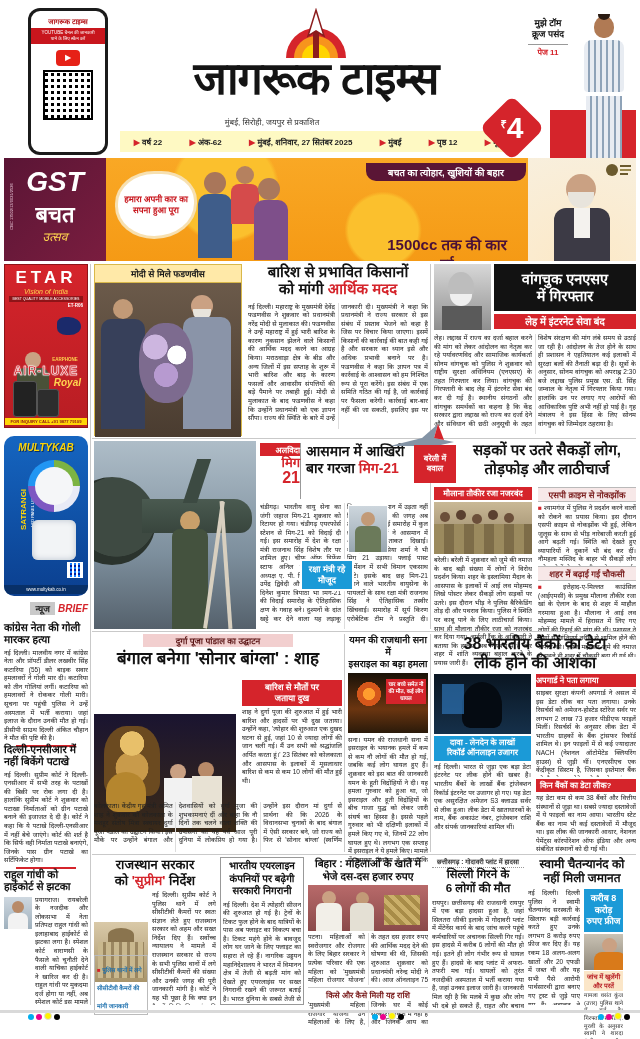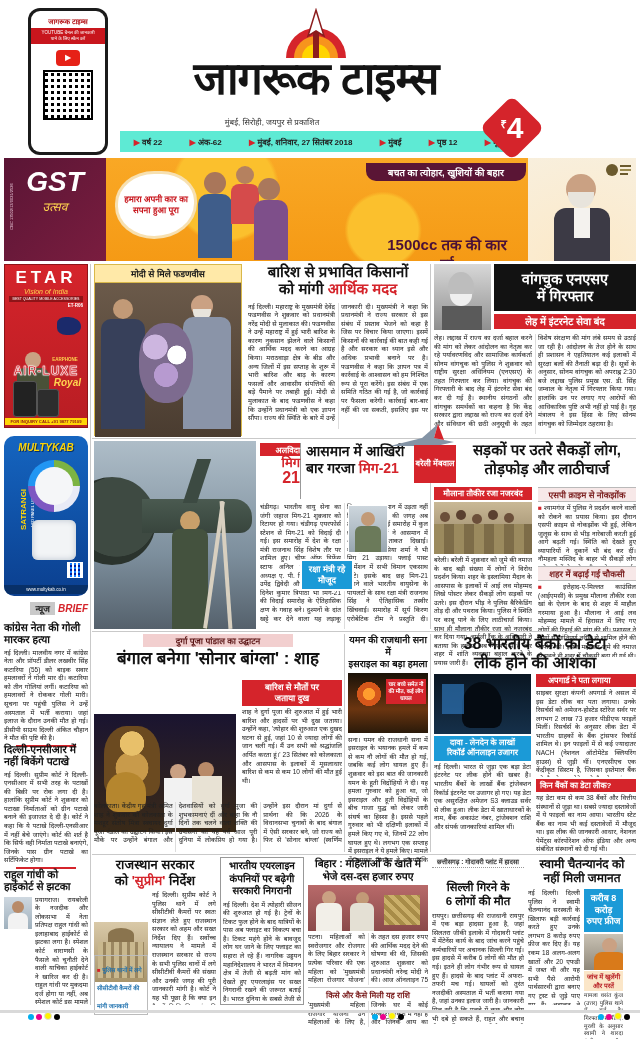--- a/index.html
+++ b/index.html
@@ -71,6 +71,21 @@
     <span style="font-size:30px;font-weight:900;">4</span>
   </div>
 
+  <div class="abs" style="left:522px;top:6px;width:114px;height:148px;">
+    <div class="abs" style="left:28px;top:104px;width:86px;height:48px;background:#d5242b;"></div>
+    <div class="abs" style="left:2px;top:12px;width:48px;text-align:center;font-weight:800;font-size:9px;color:#111;line-height:1.25;">
+      <div>मुझे टॉम</div>
+      <div>क्रूज पसंद</div>
+      <div style="border-top:1px solid #999;margin:3px 4px;"></div>
+      <div class="red" style="font-size:8px;">पेज 11</div>
+    </div>
+    <div class="abs photo" style="left:52px;top:8px;width:60px;height:144px;">
+      <div class="abs" style="left:20px;top:2px;width:20px;height:22px;background:#b07a54;border-radius:50% 50% 45% 45%;"></div>
+      <div class="abs" style="left:24px;top:-4px;width:12px;height:10px;background:#2a1b12;border-radius:50%;"></div>
+      <div class="abs" style="left:10px;top:26px;width:40px;height:52px;background:repeating-linear-gradient(90deg,#e8ecf2 0 4px,#8fa3b8 4px 6px);border-radius:8px 8px 4px 4px;"></div>
+      <div class="abs" style="left:12px;top:82px;width:36px;height:62px;background:repeating-linear-gradient(90deg,#e8ecf2 0 4px,#8fa3b8 4px 6px);"></div>
+    </div>
+  </div>
 
   <div class="abs" style="left:4px;top:158px;width:632px;height:103px;background:radial-gradient(circle at 35% 30%,#fbc02d 0 12%,transparent 13%),radial-gradient(circle at 60% 70%,#fbc02d 0 9%,transparent 10%),linear-gradient(180deg,#f9a825,#f59a15);overflow:hidden;">
     <div class="abs" style="left:0;top:0;width:102px;height:103px;background:linear-gradient(135deg,#5a1535,#7a1d3f);color:#fff;text-align:center;">

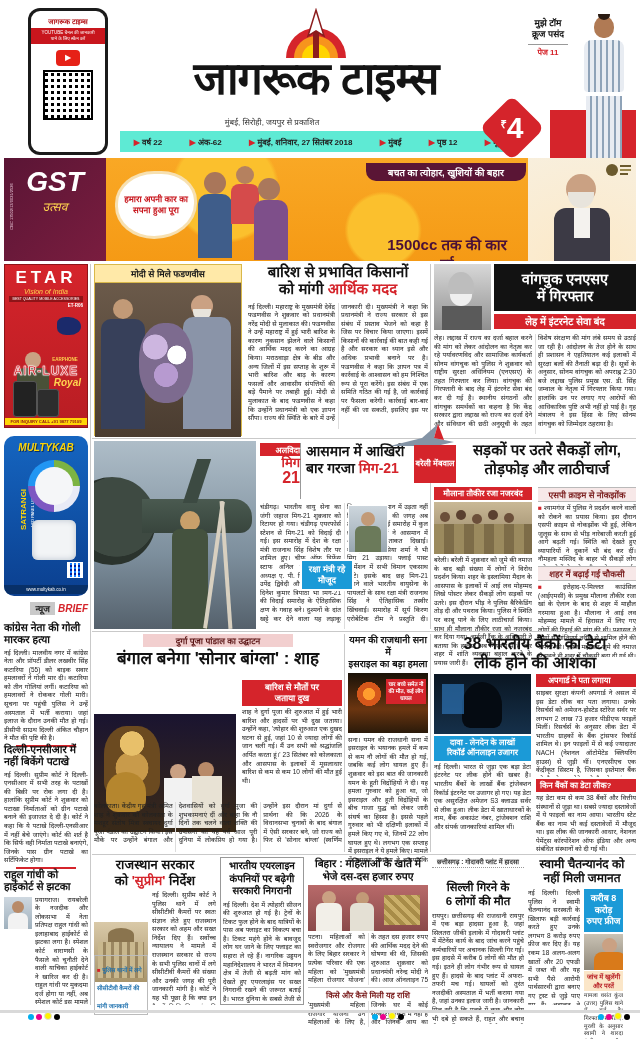--- a/index.html
+++ b/index.html
@@ -57,7 +57,7 @@
     <div class="abs" style="left:60px;top:110px;width:200px;font-size:8px;color:#333;text-align:center;">मुंबई, सिरोही, जयपुर से प्रकाशित</div>
   </div>
 
-  <div class="abs" style="left:120px;top:131px;width:400px;height:21px;background:#5eead4;display:flex;align-items:center;justify-content:space-around;font-size:8px;font-weight:700;color:#222;">
+  <div class="abs" style="left:120px;top:131px;width:400px;height:21px;background:#fef9c3;display:flex;align-items:center;justify-content:space-around;font-size:8px;font-weight:700;color:#222;">
     <span><span class="red">▶</span> <span>वर्ष 22</span></span>
     <span><span class="red">▶</span> <span>अंक-62</span></span>
     <span><span class="red">▶</span> <span>मुंबई, शनिवार, 27 सितंबर 2018</span></span>

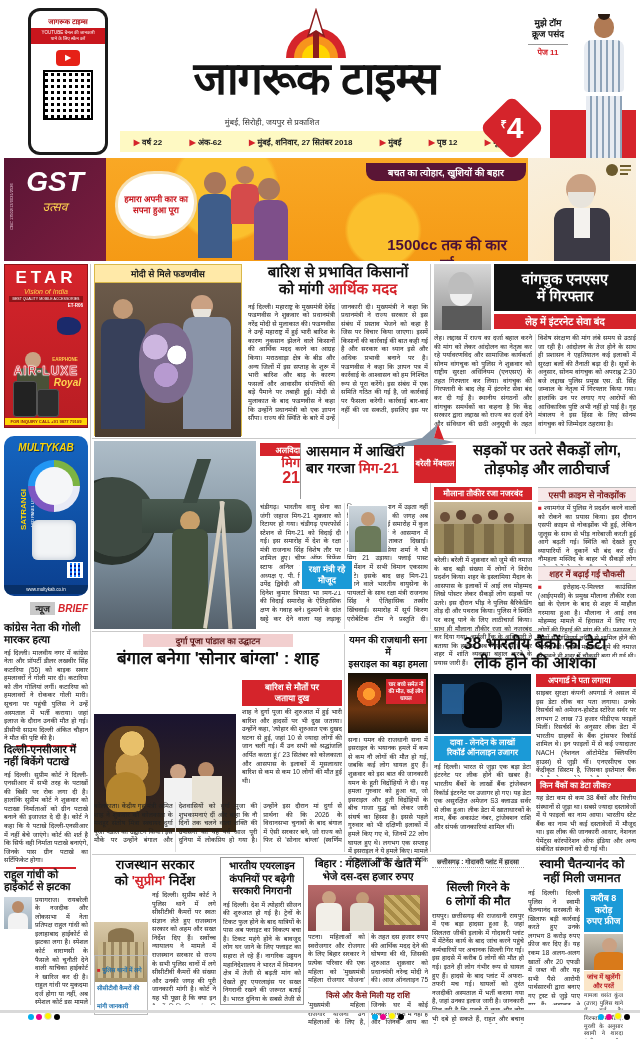--- a/index.html
+++ b/index.html
@@ -60,7 +60,7 @@
   <div class="abs" style="left:120px;top:131px;width:400px;height:21px;background:#fef9c3;display:flex;align-items:center;justify-content:space-around;font-size:8px;font-weight:700;color:#222;">
     <span><span class="red">▶</span> <span>वर्ष 22</span></span>
     <span><span class="red">▶</span> <span>अंक-62</span></span>
-    <span><span class="red">▶</span> <span>मुंबई, शनिवार, 27 सितंबर 2018</span></span>
+    <span><span class="red">▶</span> <span>मुंबई, शनिवार, 27 सितंबर 2025</span></span>
     <span><span class="red">▶</span> <span>मुंबई</span></span>
     <span><span class="red">▶</span> <span>पृष्ठ 12</span></span>
     <span><span class="red">▶</span> <span>मूल्य</span></span>

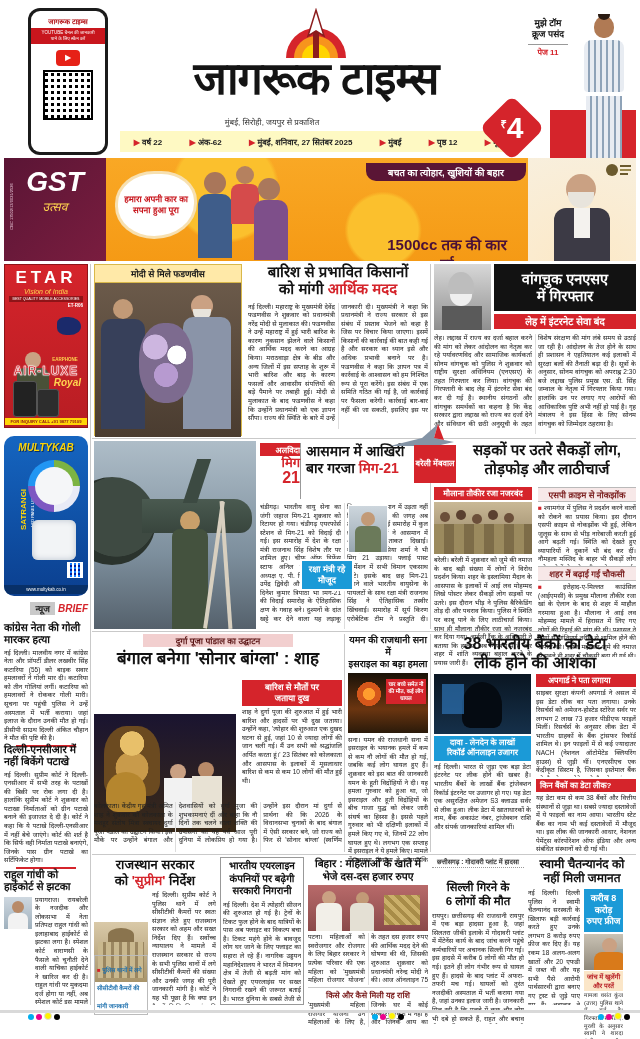--- a/index.html
+++ b/index.html
@@ -90,6 +90,7 @@
   <div class="abs" style="left:4px;top:158px;width:632px;height:103px;background:radial-gradient(circle at 35% 30%,#fbc02d 0 12%,transparent 13%),radial-gradient(circle at 60% 70%,#fbc02d 0 9%,transparent 10%),linear-gradient(180deg,#f9a825,#f59a15);overflow:hidden;">
     <div class="abs" style="left:0;top:0;width:102px;height:103px;background:linear-gradient(135deg,#5a1535,#7a1d3f);color:#fff;text-align:center;">
       <div style="font-size:28px;font-weight:900;font-style:italic;margin-top:8px;">GST</div>
+      <div style="font-size:22px;font-weight:900;">बचत</div>
       <div style="font-size:12px;font-style:italic;color:#ffd54f;">उत्सव</div>
       <div class="abs" style="left:-28px;top:46px;font-size:4px;color:#e8c8d8;transform:rotate(-90deg);width:70px;">CBC 13502/13/0021/2526</div>
     </div>

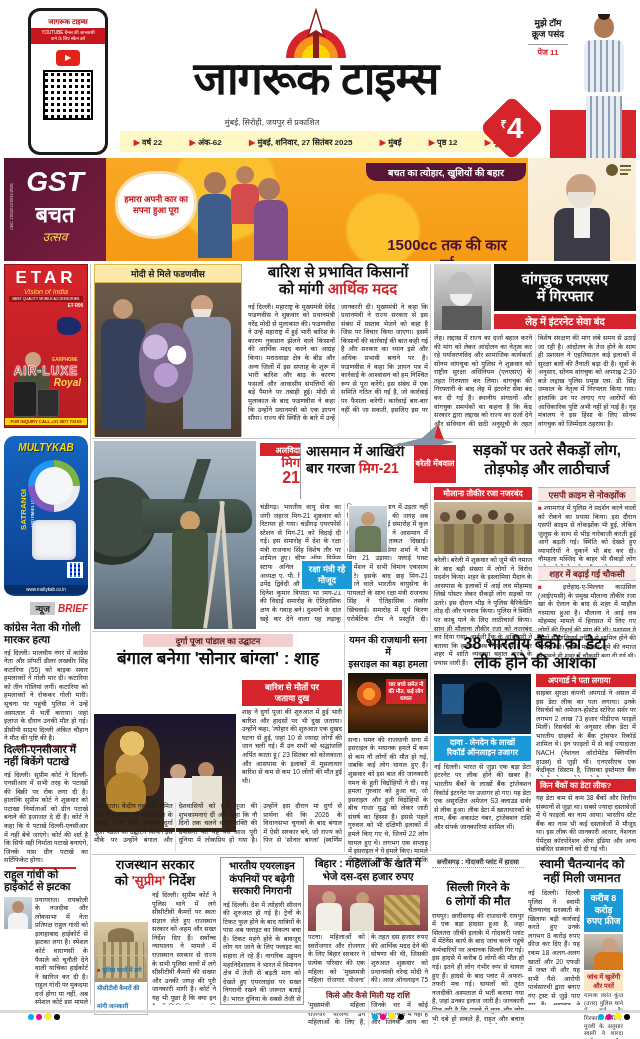--- a/index.html
+++ b/index.html
@@ -269,7 +269,7 @@
   <div class="abs rule-v" style="left:430px;top:441px;height:188px;"></div>
 
   <div class="abs" style="left:434px;top:441px;width:202px;height:188px;">
-    <div class="abs redstrip" style="left:-20px;top:4px;width:42px;height:38px;font-size:8px;line-height:1.3;display:flex;align-items:center;justify-content:center;z-index:6;">
+    <div class="abs redstrip" style="left:-20px;top:4px;width:42px;height:38px;font-size:8px;line-height:1.3;display:flex;flex-direction:column;align-items:center;justify-content:center;z-index:6;">
       <div>बरेली में</div>
       <div>बवाल</div>
     </div>

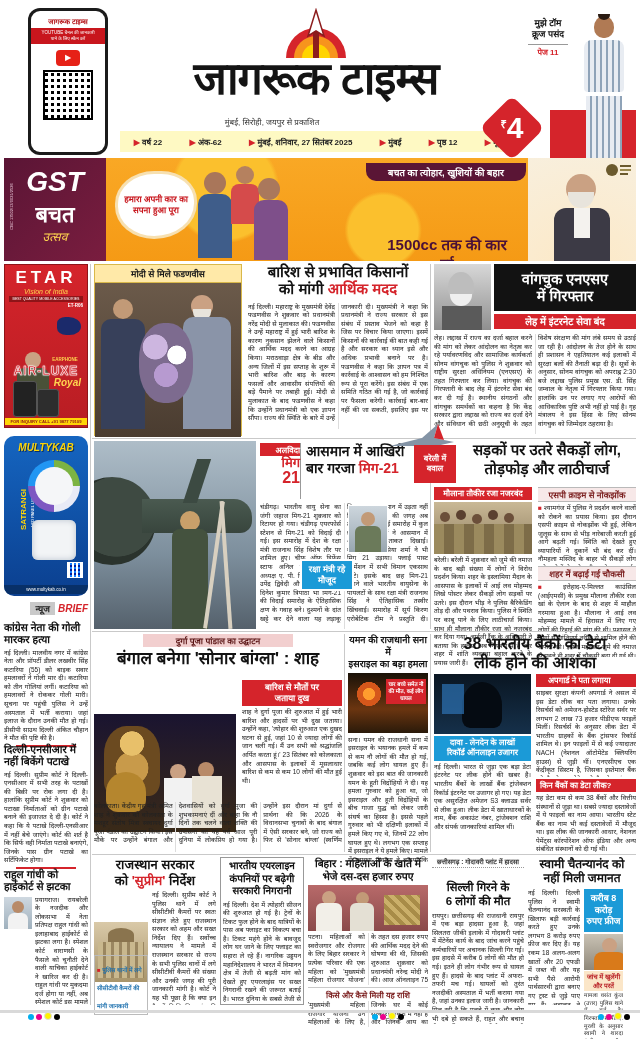--- a/index.html
+++ b/index.html
@@ -357,7 +357,7 @@
     </div>
 
     <div class="abs" style="left:102px;top:40px;width:100px;">
-      <div class="redstrip" style="font-size:8px;height:13px;line-height:13px;text-align:left;padding-left:12px;">अपगार्ड ने पता लगाया</div>
+      <div class="redstrip" style="font-size:8px;height:13px;line-height:13px;text-align:left;padding-left:0;">अपगार्ड ने पता लगाया</div>
       <div class="bodytext" style="height:88px;margin-top:2px;">साइबर सुरक्षा कंपनी अपगार्ड ने असल में इस डेटा लीक का पता लगाया। उनके रिसर्चर्स को अमेजन-होस्टेड स्टोरेज सर्वर पर लगभग 2 लाख 73 हजार पीडीएफ फाइलें मिलीं। रिसर्चर्स के अनुसार लीक डेटा में भारतीय ग्राहकों के बैंक ट्रांसफर रिकॉर्ड शामिल थे। इन फाइलों में से कई ज्यादातर NACH (नेशनल ऑटोमेटेड क्लियरिंग हाउस) से जुड़ी थीं। एनएसीएच एक केंद्रीकृत सिस्टम है, जिसका इस्तेमाल बैंक बड़े पैमाने पर होने वाले कैशलेस ट्रांसफर, लोन रीपेमेंट और बिजली-पानी के बिल जैसे नियमित भुगतानों के लिए करते हैं।</div>
       <div class="redstrip" style="font-size:8px;height:13px;line-height:13px;text-align:left;padding-left:4px;margin-top:2px;">किन बैंकों का डेटा लीक?</div>
       <div class="bodytext" style="height:58px;margin-top:2px;">यह डेटा कम से कम 38 बैंकों और वित्तीय संस्थानों से जुड़ा था। सबसे ज्यादा दस्तावेजों में ये फाइलों का नाम आया। भारतीय स्टेट बैंक का नाम भी कई दस्तावेजों में मौजूद था। इस लीक की जानकारी आधार, नेशनल पेमेंट्स कॉरपोरेशन ऑफ इंडिया और अन्य संबंधित संस्थानों को दी गई थी।</div>

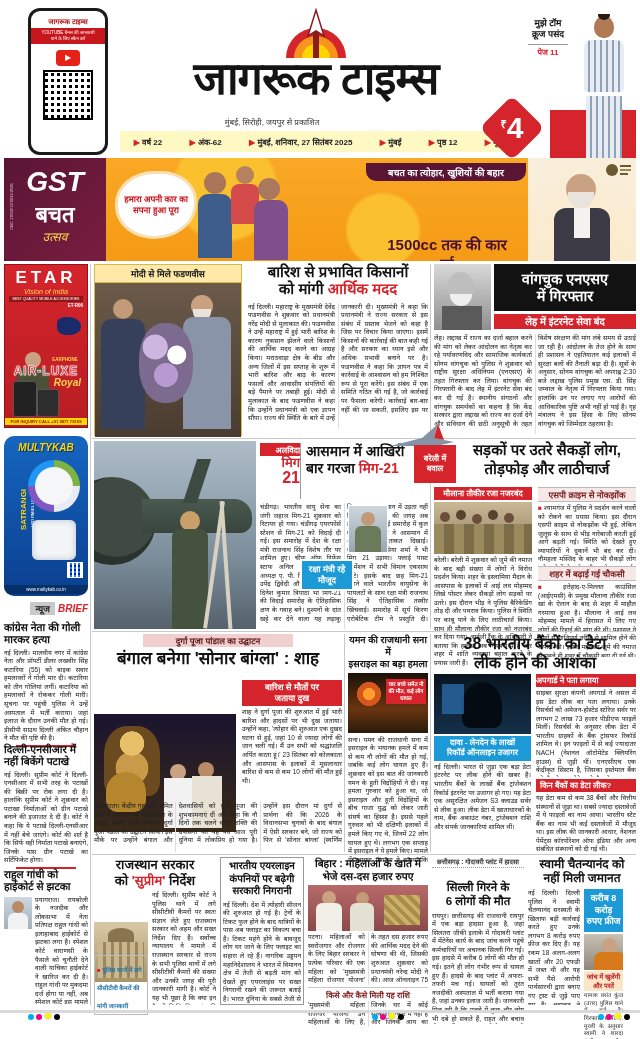--- a/index.html
+++ b/index.html
@@ -409,7 +409,7 @@
 
   <div class="abs" style="left:432px;top:857px;width:92px;height:148px;">
     <div class="center" style="font-size:6.5px;font-weight:700;color:#333;border-bottom:1px dotted #999;padding-bottom:1px;">छत्तीसगढ़ : गोदावरी प्लांट में हादसा</div>
-    <div class="hl center" style="font-size:11.5px;line-height:1.2;margin-top:13px;">
+    <div class="hl center" style="font-size:11.5px;line-height:1.2;margin-top:0;">
       <div>सिल्ली गिरने के</div>
       <div>6 लोगों की मौत</div>
     </div>

